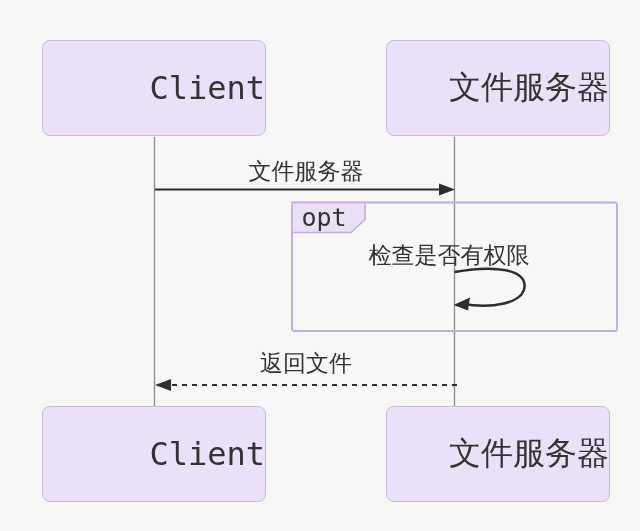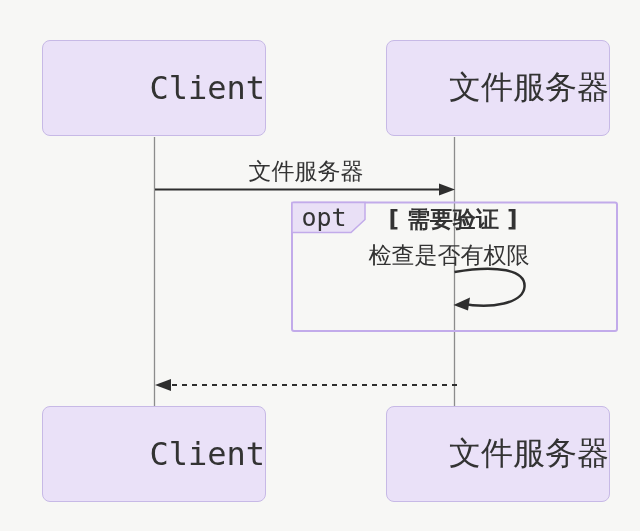--- a/index.html
+++ b/index.html
@@ -84,7 +84,6 @@
 
   <div class="lbl msg1">文件服务器</div>
   <div class="lbl optlab">opt</div>
-  <div class="lbl guard">[ 需要验证 ]</div>
   <div class="lbl selfm">检查是否有权限</div>
 
 </div>

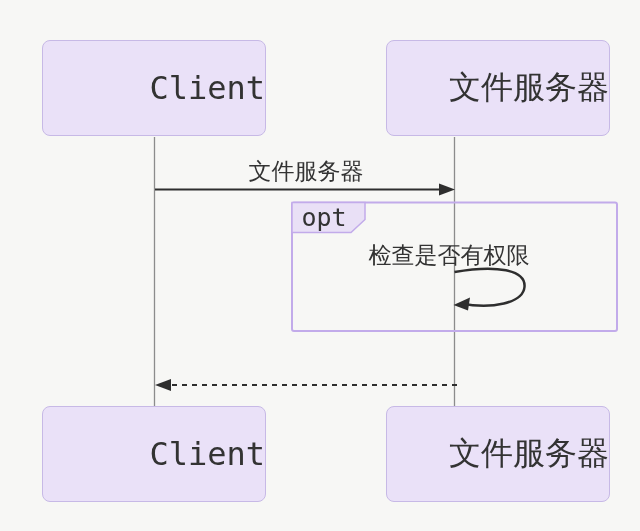--- a/index.html
+++ b/index.html
@@ -85,6 +85,7 @@
   <div class="lbl msg1">文件服务器</div>
   <div class="lbl optlab">opt</div>
   <div class="lbl selfm">检查是否有权限</div>
+  <div class="lbl msg2">返回文件</div>
 
 </div>
 

